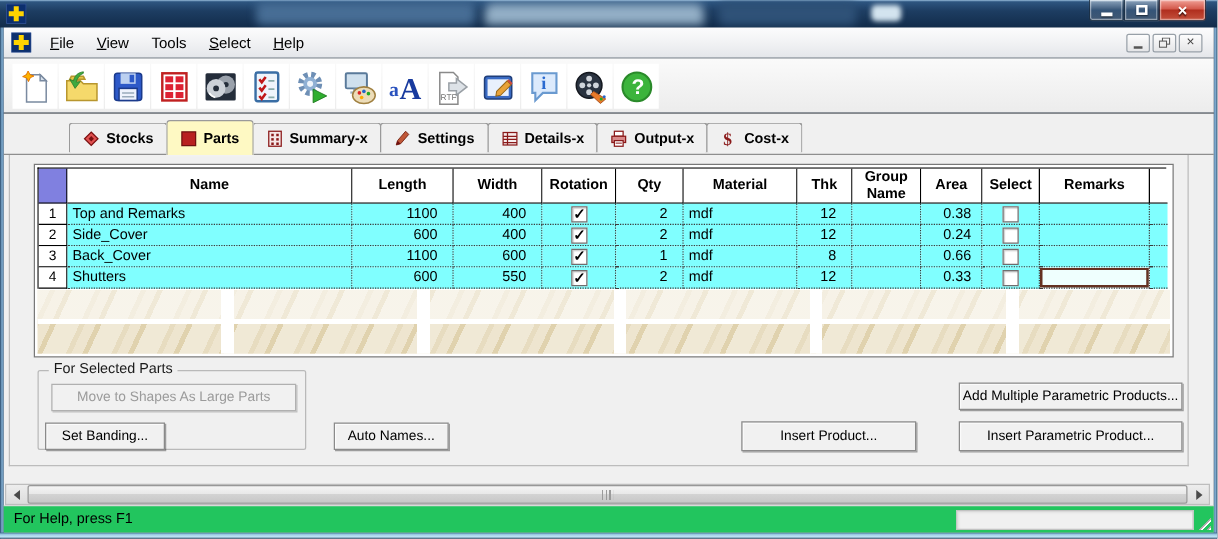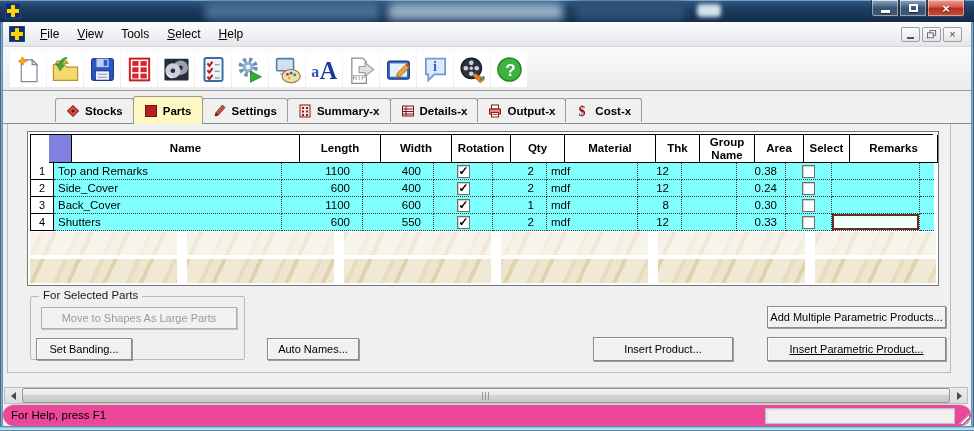--- a/index.html
+++ b/index.html
@@ -367,13 +367,6 @@
       </div>
       <div class="tab">
         <svg viewBox="0 0 14 14">
-          <path d="M2 12l1-3.5L9.5 1 12 3.5 5.5 11z" fill="#c05838" stroke="#702010" stroke-width=".7"></path>
-          <path d="M2 12l3.5-1L3 8.5z" fill="#701010"></path>
-        </svg>
-        <span>Settings</span>
-      </div>
-      <div class="tab">
-        <svg viewBox="0 0 14 14">
           <rect x="2" y="1" width="10" height="12" fill="#f6e6e6" stroke="#8a1a1a"></rect>
           <rect x="4" y="3" width="2" height="2" fill="#8a1a1a"></rect>
             <rect x="8" y="3" width="2" height="2" fill="#8a1a1a"></rect>
@@ -383,6 +376,13 @@
             <rect x="8" y="10" width="2" height="2" fill="#8a1a1a"></rect>
         </svg>
         <span>Summary-x</span>
+      </div>
+      <div class="tab">
+        <svg viewBox="0 0 14 14">
+          <path d="M2 12l1-3.5L9.5 1 12 3.5 5.5 11z" fill="#c05838" stroke="#702010" stroke-width=".7"></path>
+          <path d="M2 12l3.5-1L3 8.5z" fill="#701010"></path>
+        </svg>
+        <span>Settings</span>
       </div>
       <div class="tab">
         <svg viewBox="0 0 14 14">

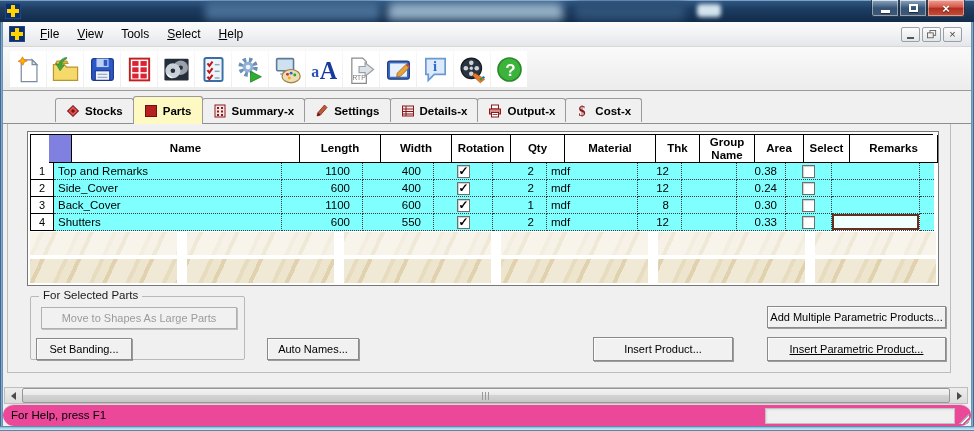--- a/index.html
+++ b/index.html
@@ -80,7 +80,7 @@
   .table-region { position:absolute; left:27px; top:131px; width:912px; height:155px;
     border:1px solid #787878; background:#fff; overflow:hidden; z-index:2; }
   .grid { position:absolute; left:2px; top:2px; width:903px; border-left:1px solid #000; border-top:1px solid #000; }
-  .g-head { display:flex; height:28px;margin-left:18px; }
+  .g-head { display:flex; height:28px; }
   .g-row  { display:flex; height:17px; }
   .gc { flex:none; overflow:hidden; }
   .hcell { background:#fff; border-right:1px solid #000; border-bottom:1px solid #000;

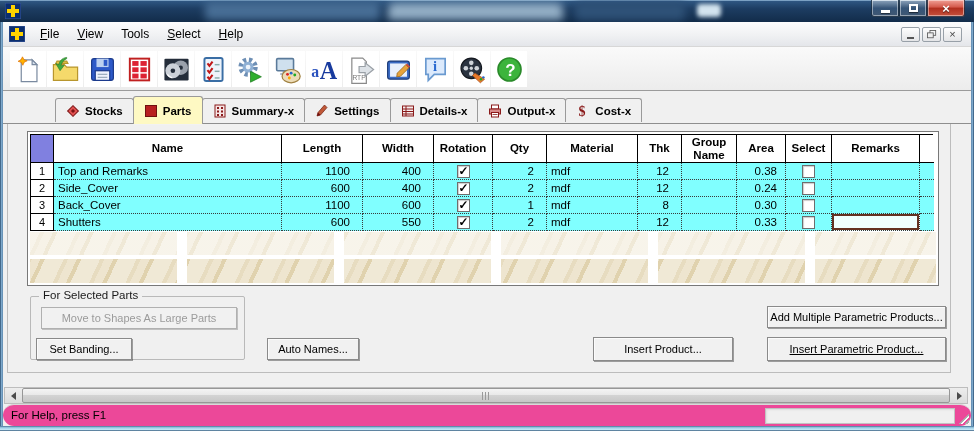--- a/index.html
+++ b/index.html
@@ -485,7 +485,7 @@
         <div class="gc dcell txt c-mat">mdf</div>
         <div class="gc dcell num c-thk">8</div>
         <div class="gc dcell txt c-grp"></div>
-        <div class="gc dcell num-sm c-area">0.30</div>
+        <div class="gc dcell num-sm c-area">0.66</div>
         <div class="gc dcell ctr c-sel">
             <span class="cb"></span>
           </div>

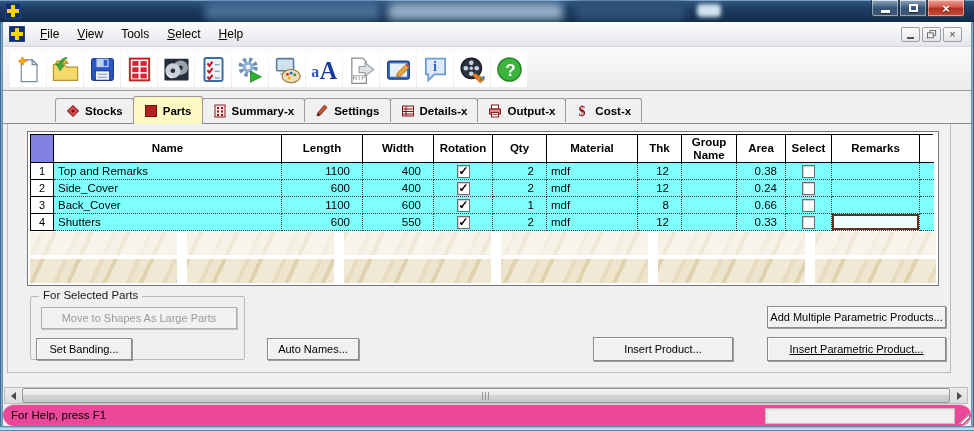--- a/index.html
+++ b/index.html
@@ -141,7 +141,7 @@
   .btn-autonames { left:267px; top:338px; width:92px; height:22px; }
   .btn-insertprod { left:593px; top:337px; width:140px; height:24px; }
   .btn-addmulti { left:767px; top:306px; width:179px; height:22px; }
-  .btn-insertparam { left:767px; top:337px; width:179px; height:24px;text-decoration:underline; }
+  .btn-insertparam { left:767px; top:337px; width:179px; height:24px; }
 
   
   .hscroll { position:absolute; left:4px; top:387px; width:964px; height:17px;

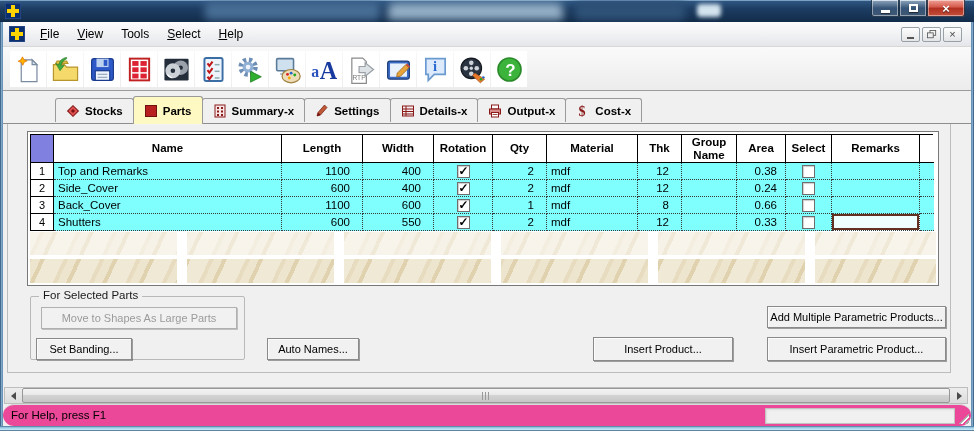--- a/index.html
+++ b/index.html
@@ -156,7 +156,7 @@
     background: repeating-linear-gradient(90deg,#9a9a9a 0 1px, transparent 1px 3px); }
 
   
-  .statusbar { position:absolute; left:3px; top:404px; width:968px; height:22px; background:#ec4899; border-top:1px solid #d9d9d9;border-radius:11px; }
+  .statusbar { position:absolute; left:3px; top:404px; width:968px; height:22px; background:#22c55e; border-top:1px solid #d9d9d9; }
   .status-text { position:absolute; left:8px; top:4px; font-size:11.5px; color:#000; }
   .status-pane { position:absolute; right:16px; top:3px; width:190px; height:16px; border:1px solid #c2c2c2;
     box-shadow: inset 1px 1px 2px rgba(0,0,0,.08); background:#f0f0f0; }

